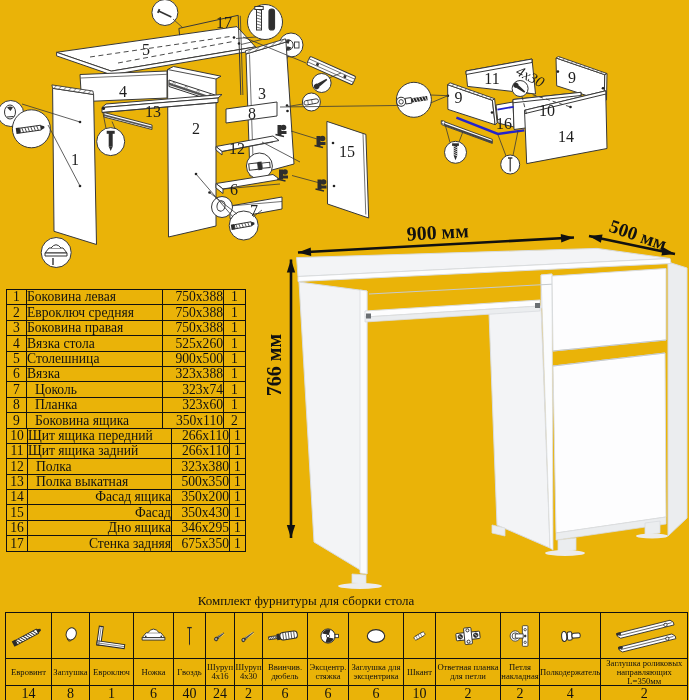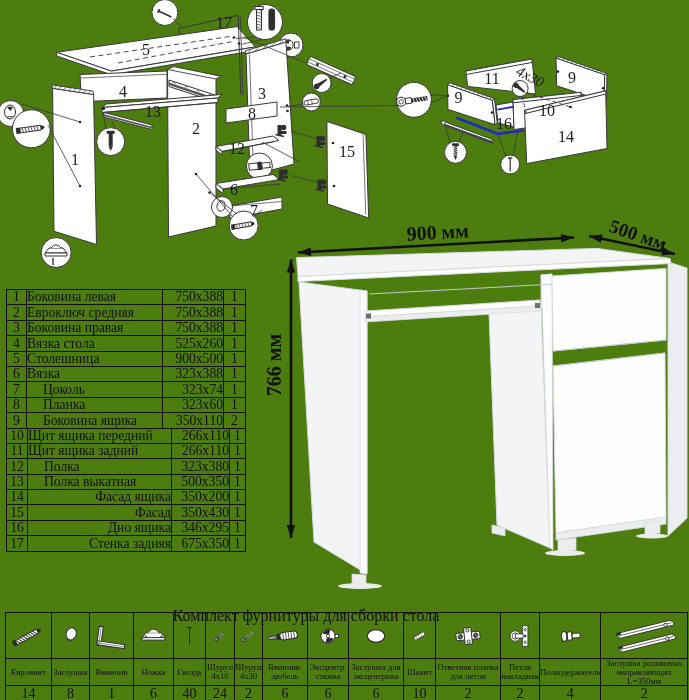--- a/index.html
+++ b/index.html
@@ -3,7 +3,7 @@
 <meta charset="utf-8">
 <style>
   html,body{margin:0;padding:0;background:#fff;}
-  .page{position:relative;width:689px;height:700px;background:#4d7c0f;overflow:hidden;
+  .page{position:relative;width:689px;height:700px;background:#eab308;overflow:hidden;
         font-family:"Liberation Serif",serif;color:#111;}
   .art{position:absolute;left:0;top:0;}
   .parts{position:absolute;left:6px;top:289px;}

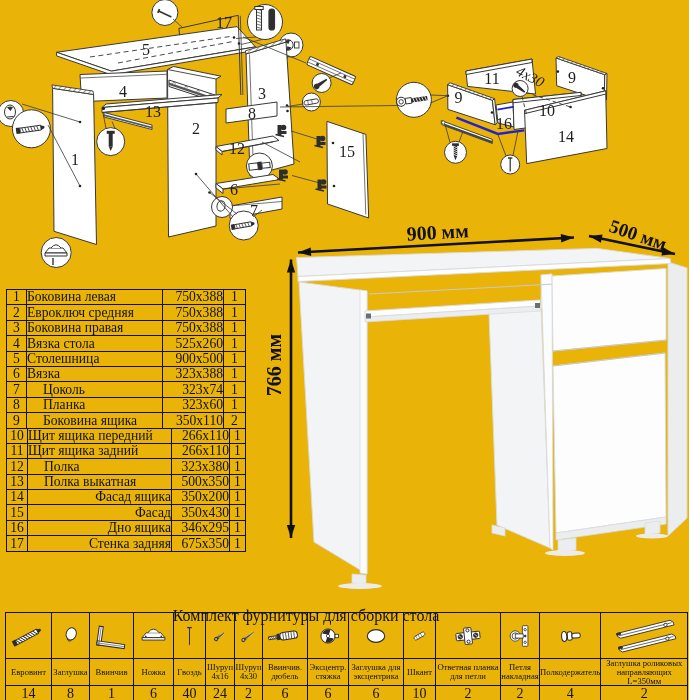--- a/index.html
+++ b/index.html
@@ -14,7 +14,7 @@
   .ptable.pb{margin-top:-1px;}
   .c-num{text-align:center;}
   .c-name{padding-left:4px;margin-top:40px;}
-  .c-name.ind1{padding-left:16px;}
+  .c-name.ind1{padding-left:8px;}
   .c-name.ind2{padding-left:13px;text-align:right;}
   .c-size{text-align:right;}
   .c-qty{text-align:center;}

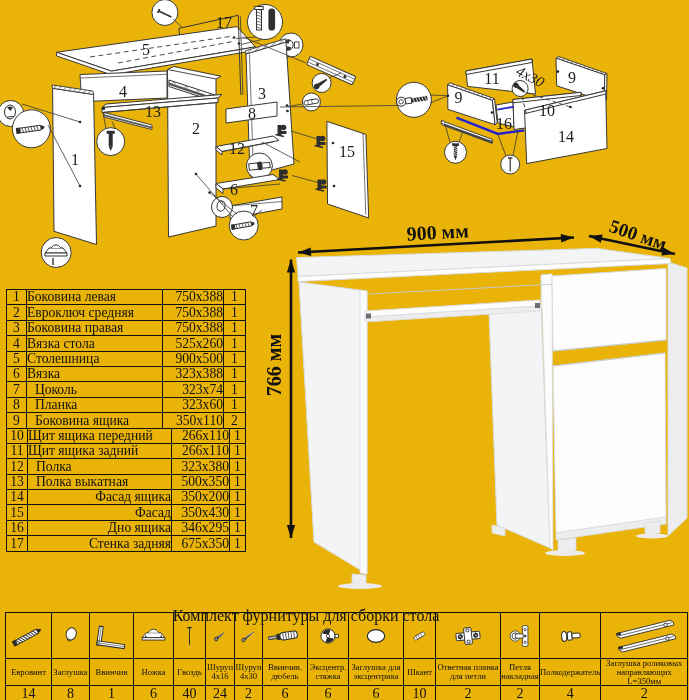--- a/index.html
+++ b/index.html
@@ -19,7 +19,7 @@
   .c-size{text-align:right;}
   .c-qty{text-align:center;}
   .hwwrap{position:absolute;left:0;top:593px;width:689px;}
-  .hwtitle{position:absolute;left:168px;top:14px;width:276px;text-align:center;font-size:16px;}
+  .hwtitle{position:absolute;left:168px;top:0;width:276px;text-align:center;font-size:13px;}
   .hwtable{position:absolute;left:5px;top:19px;border-collapse:collapse;table-layout:fixed;border:1.5px solid #111;}
   .hwtable td{border:1px solid #111;padding:0;overflow:hidden;}
   td.hwic{height:45px;text-align:center;vertical-align:middle;}

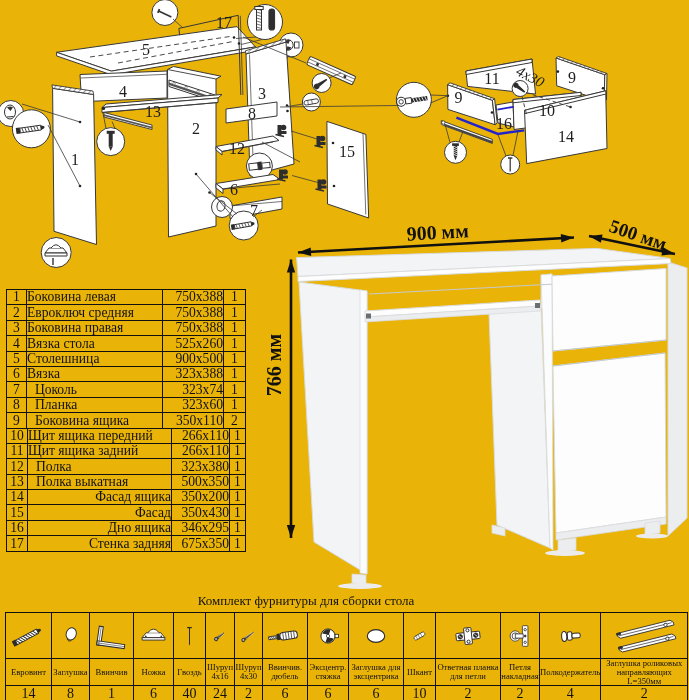--- a/index.html
+++ b/index.html
@@ -699,7 +699,7 @@
           <tr>
             <td class="hwnm">Евровинт</td>
             <td class="hwnm">Заглушка</td>
-            <td class="hwnm">Ввинчив</td>
+            <td class="hwnm">Евроключ</td>
             <td class="hwnm">Ножка</td>
             <td class="hwnm">Гвоздь</td>
             <td class="hwnm">Шуруп 4x16</td>

